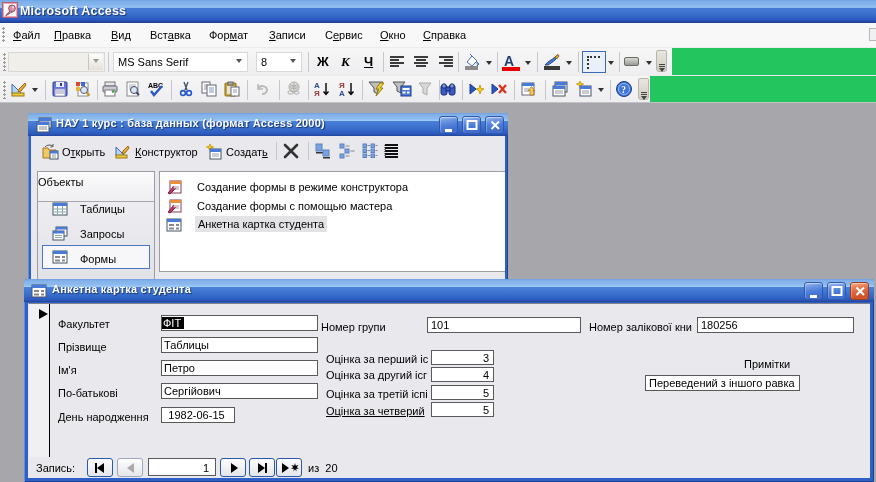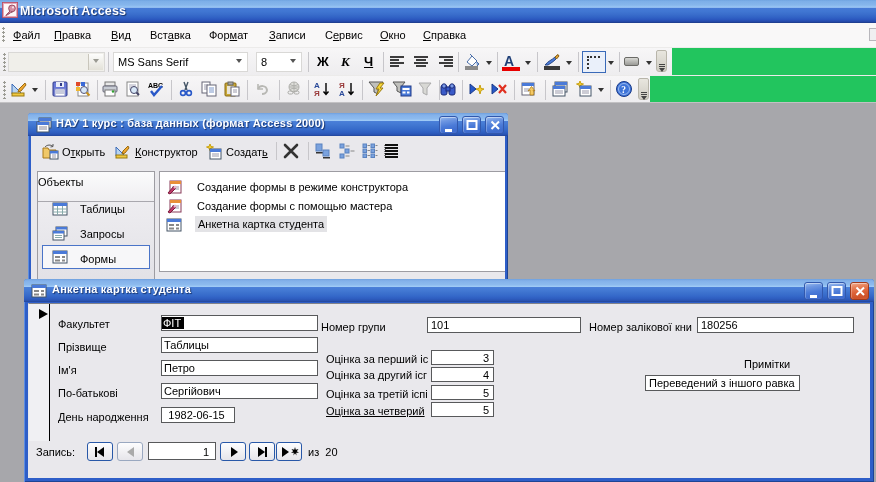--- a/index.html
+++ b/index.html
@@ -534,7 +534,7 @@
     <div class="abs" style="left:715px;top:54px;">Примітки</div>
     <div class="tb" style="left:616px;top:71px;width:155px;height:16px;padding-left:3px;">Переведений з іншого равка</div>
 
-    <div class="abs" style="left:0;right:0;bottom:16px;height:21px;background:#E9E8EC;padding-left:44px;">
+    <div class="abs" style="left:0;right:0;bottom:0;height:21px;background:#E9E8EC;padding-left:44px;">
       <div class="abs" style="left:7px;top:5px;">Запись:</div>
       <div class="abs navb" style="left:58px;">
           <svg width="26" height="18" viewBox="0 0 26 18">

